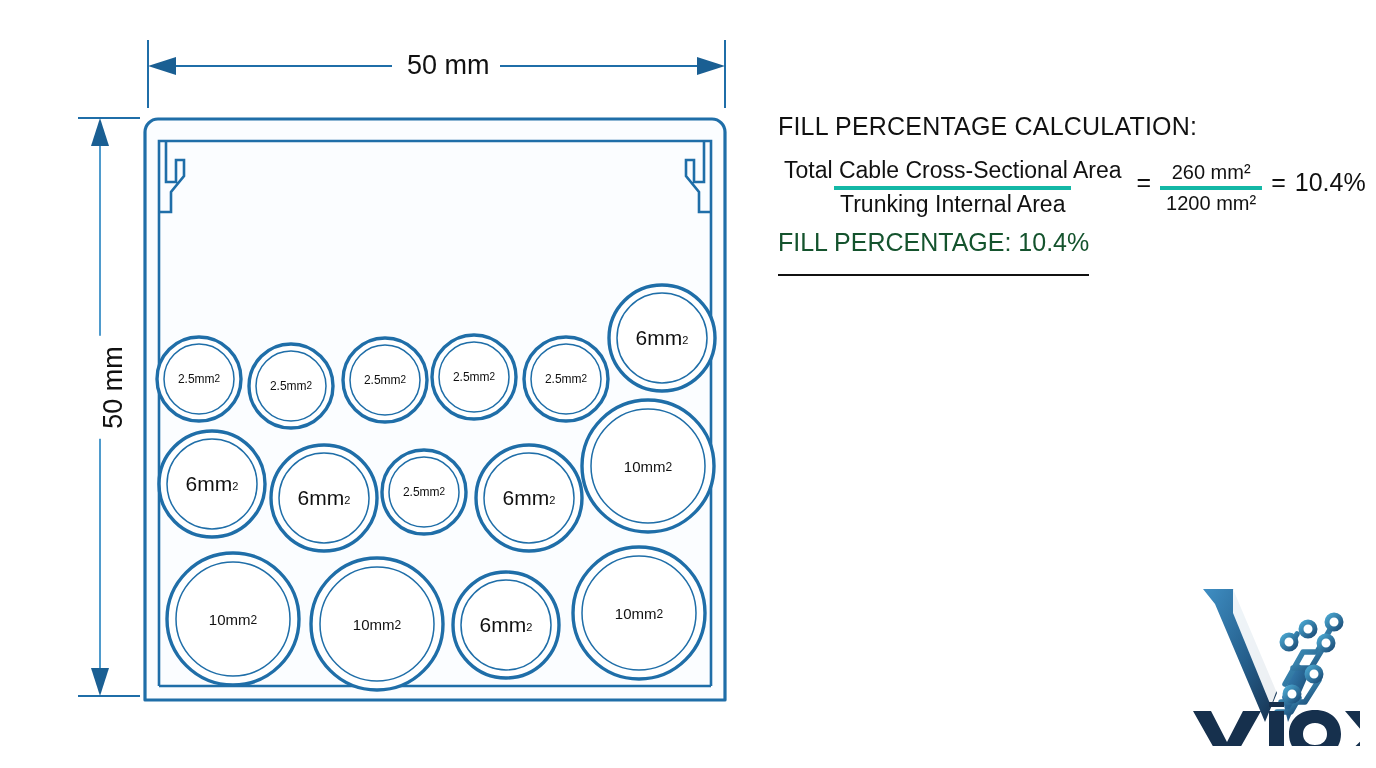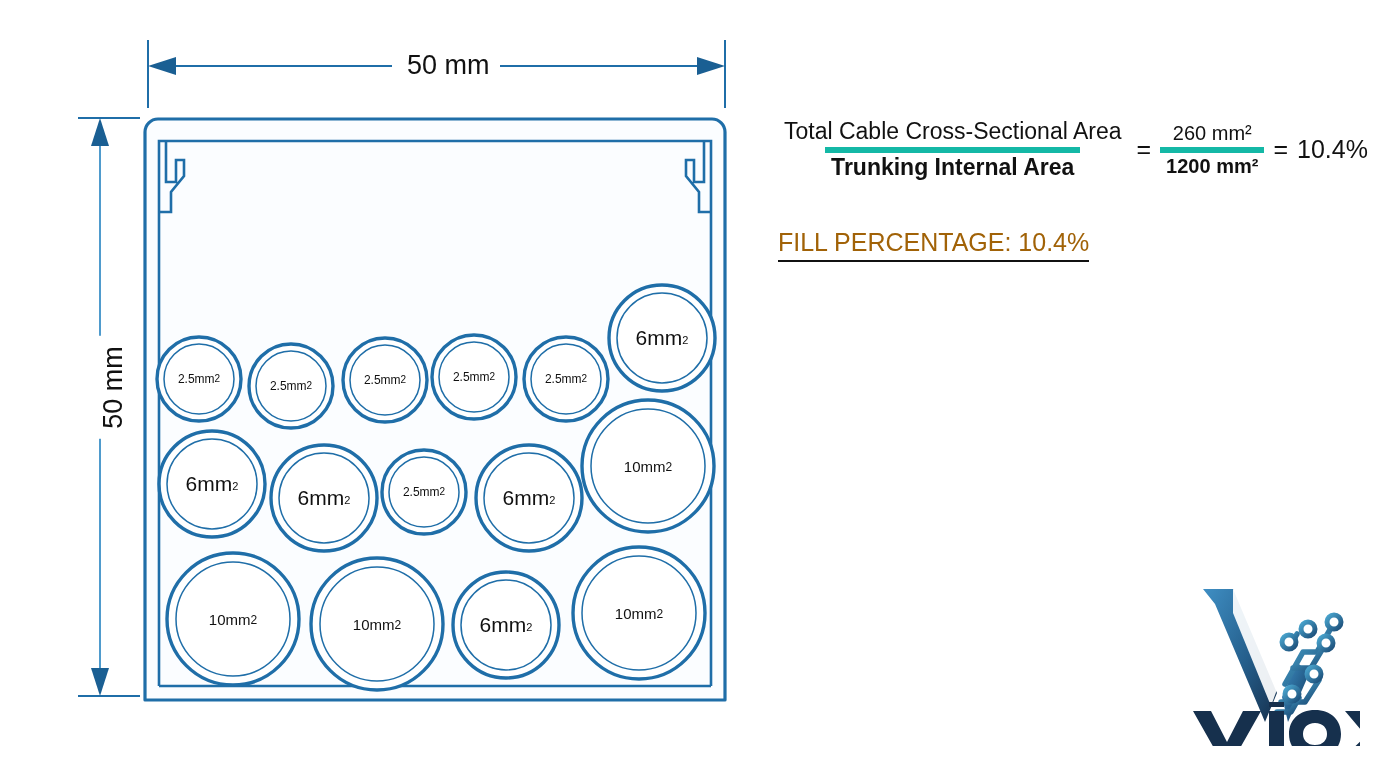--- a/index.html
+++ b/index.html
@@ -275,6 +275,7 @@
   <div class="dimlabel" id="dim-left-label">50 mm</div>
 
   <div class="calc-block">
+    <div class="calc-title">FILL PERCENTAGE CALCULATION:</div>
 
     <div class="formula-row">
       <div class="frac">

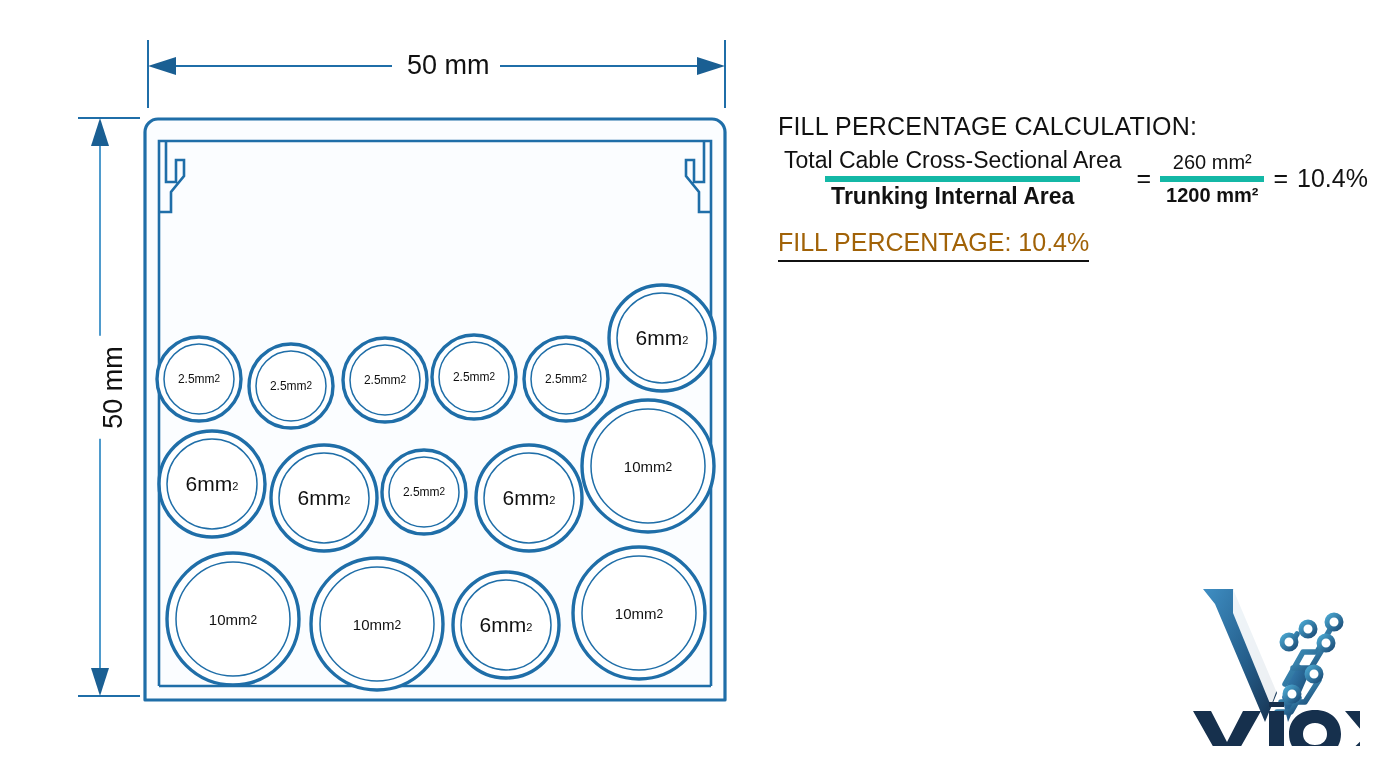--- a/index.html
+++ b/index.html
@@ -58,6 +58,7 @@
     font-size: 23px;
     padding: 0 6px 2px 6px;
     line-height: 1.12;
+    margin-top: 10px;
   }
   .frac .den {
     font-size: 23px;

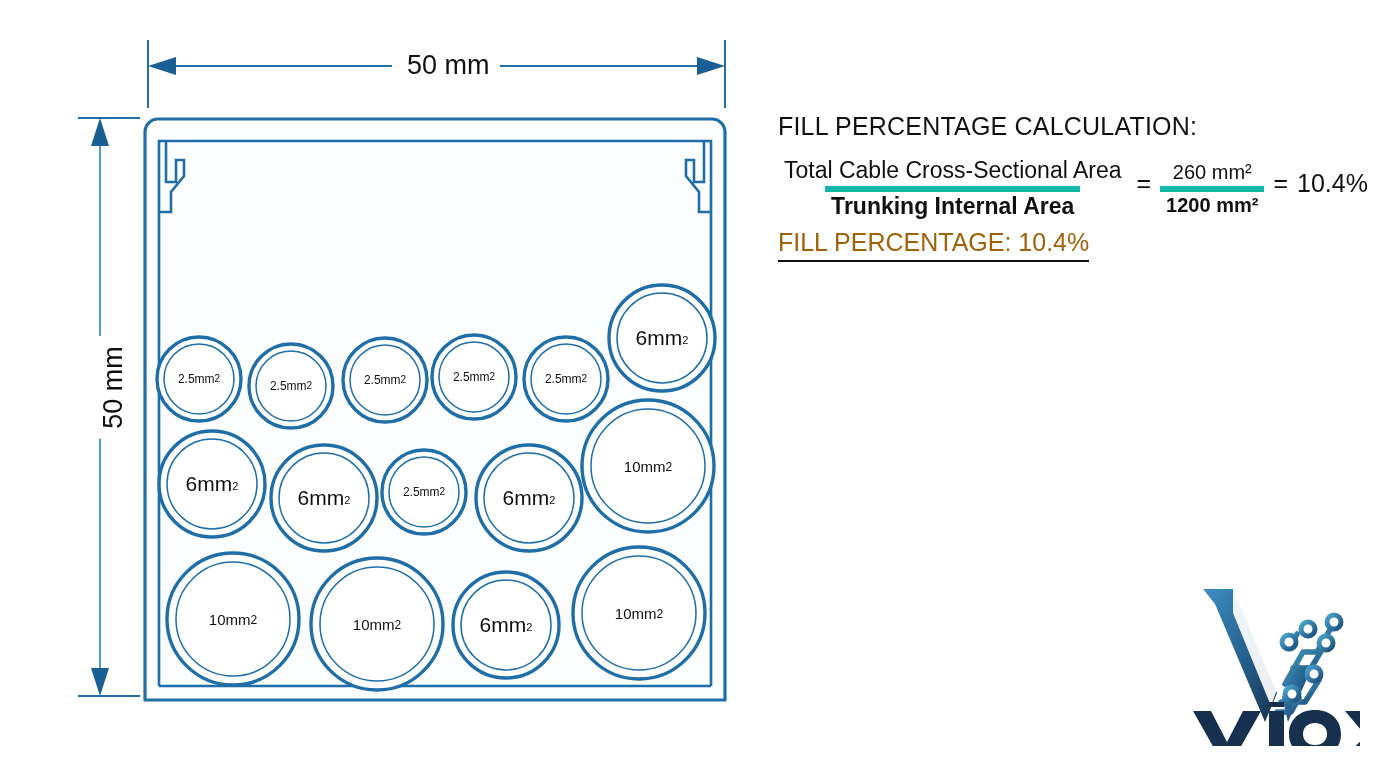--- a/index.html
+++ b/index.html
@@ -64,8 +64,7 @@
     font-size: 23px;
     padding: 2px 6px 0 6px;
     line-height: 1.12;
-    border-top: 6px solid #14b8a6;
-    font-weight: bold;
+    border-top: 4px solid #14b8a6;
   }
   .frac.narrow .num, .frac.narrow .den {
     font-size: 20px;

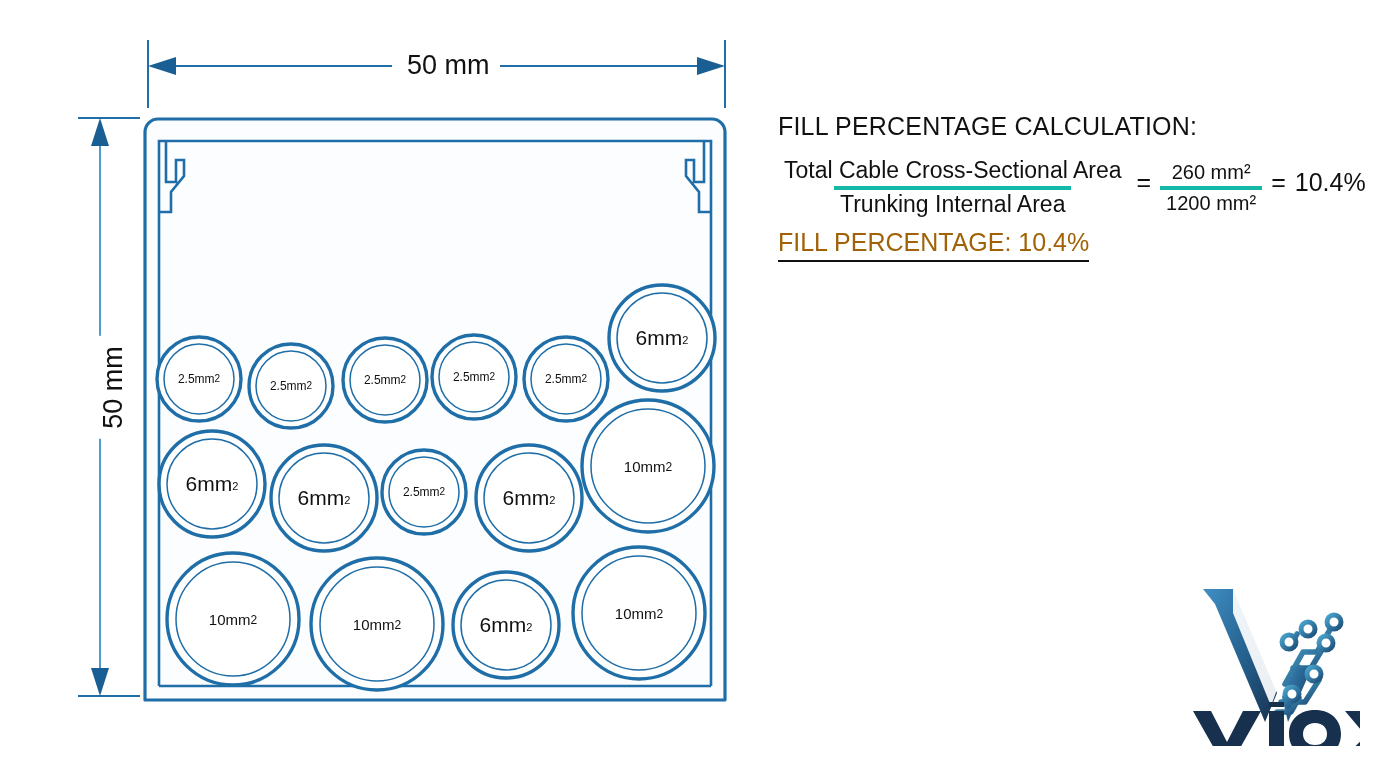--- a/index.html
+++ b/index.html
@@ -81,10 +81,10 @@
     left: 778px;
     top: 228px;
     font-size: 25px;
-    color: #a16207;
+    color: #14532d;
     white-space: nowrap;
     border-bottom: 2px solid #111111;
-    padding-bottom: 3px;
+    padding-bottom: 17px;
     display: inline-block;
   }
   .dimlabel {

